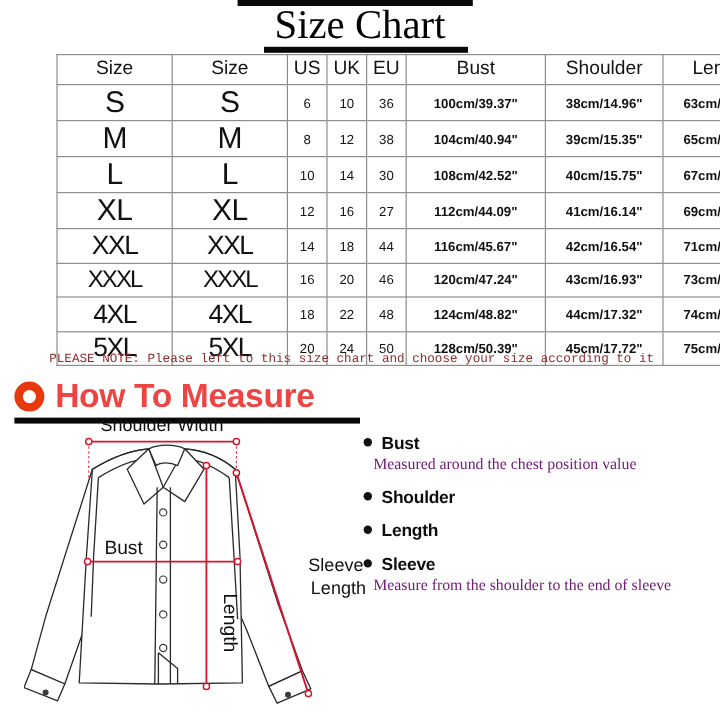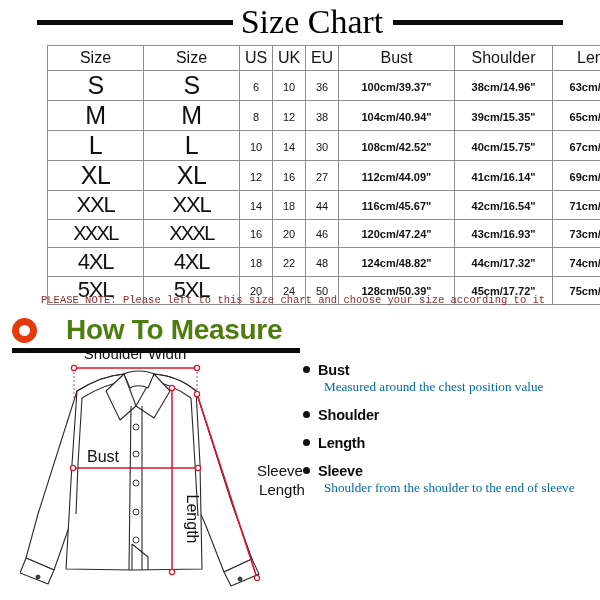--- a/index.html
+++ b/index.html
@@ -25,6 +25,7 @@
     display: flex;
     align-items: center;
     justify-content: center;
+    flex-direction: column;
   }
   .title-rule {
     height: 5px;

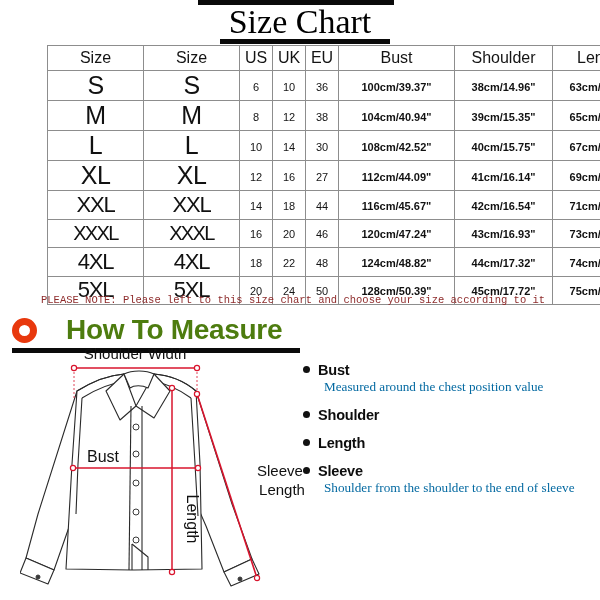--- a/index.html
+++ b/index.html
@@ -128,10 +128,9 @@
     font-weight: bold;
     font-size: 28px;
     line-height: 28px;
-    color: #4d7c0f;
+    color: #ef4444;
     letter-spacing: -0.3px;
     white-space: nowrap;
-    margin-left: 20px;
   }
   #howto-underline {
     position: absolute;

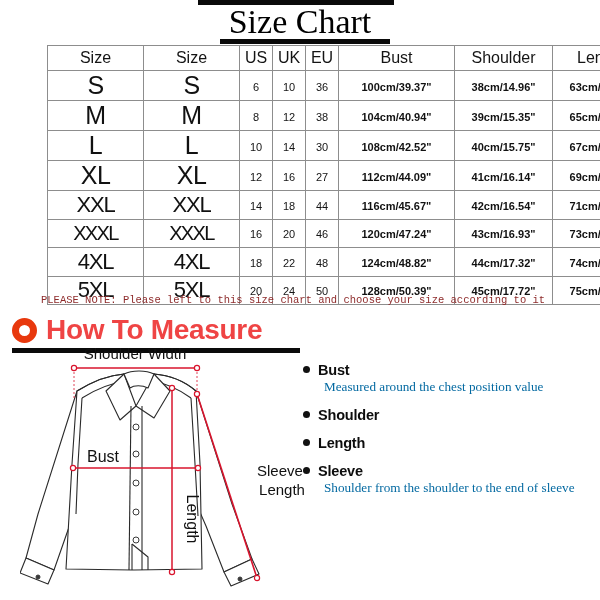--- a/index.html
+++ b/index.html
@@ -180,11 +180,11 @@
     letter-spacing: -0.2px;
   }
   .def-desc {
-    margin-left: 21px;
+    margin-left: 8px;
     margin-top: 1px;
     font-size: 12.3px;
     line-height: 16px;
-    color: #0369a1;
+    color: #701a75;
   }
   .def-desc.serif { font-family: "Liberation Serif", serif; font-size: 13.2px; }
   .def-desc.mono  { font-family: "Liberation Mono", monospace; font-size: 11.2px; letter-spacing: 0.2px; }

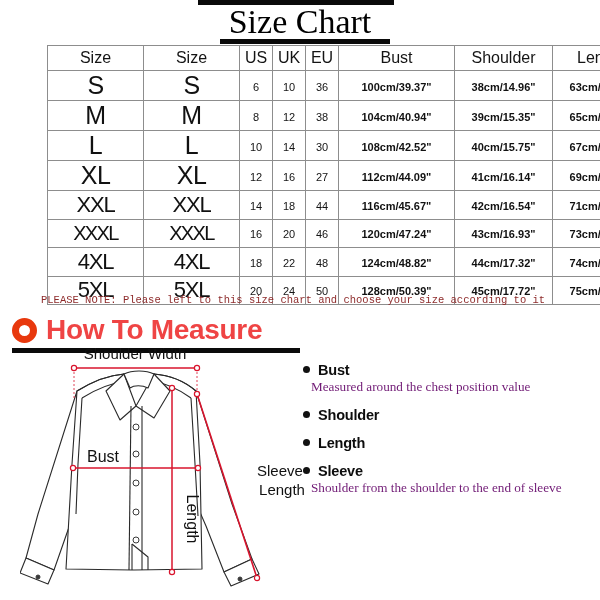--- a/index.html
+++ b/index.html
@@ -454,7 +454,7 @@
         <span class="def-bullet"></span>
         <span class="def-term">Sleeve</span>
       </div>
-      <div class="def-desc serif">Shoulder from the shoulder to the end of sleeve</div>
+      <div class="def-desc serif">Measure from the shoulder to the end of sleeve</div>
     </div>
   </div>
 

